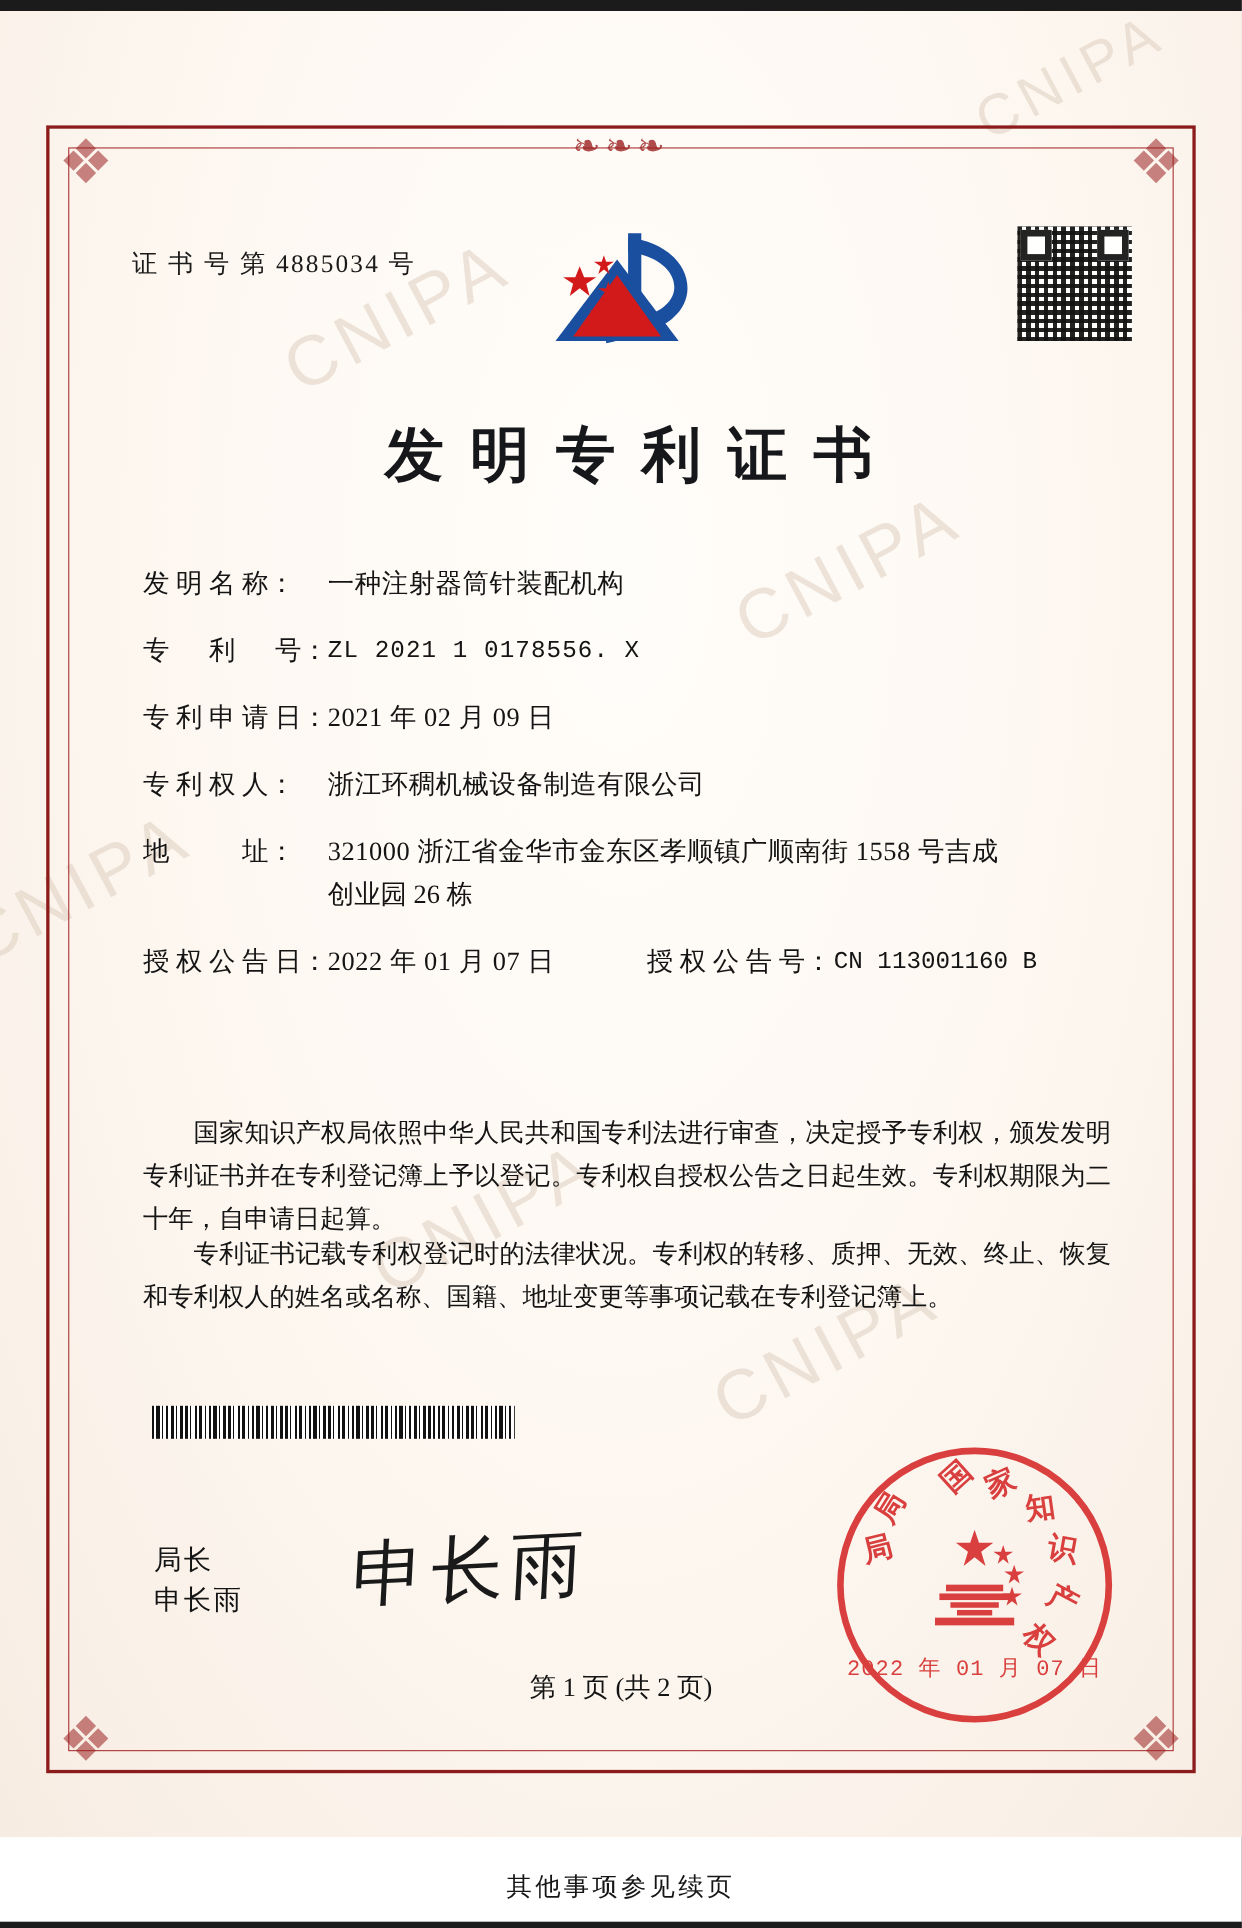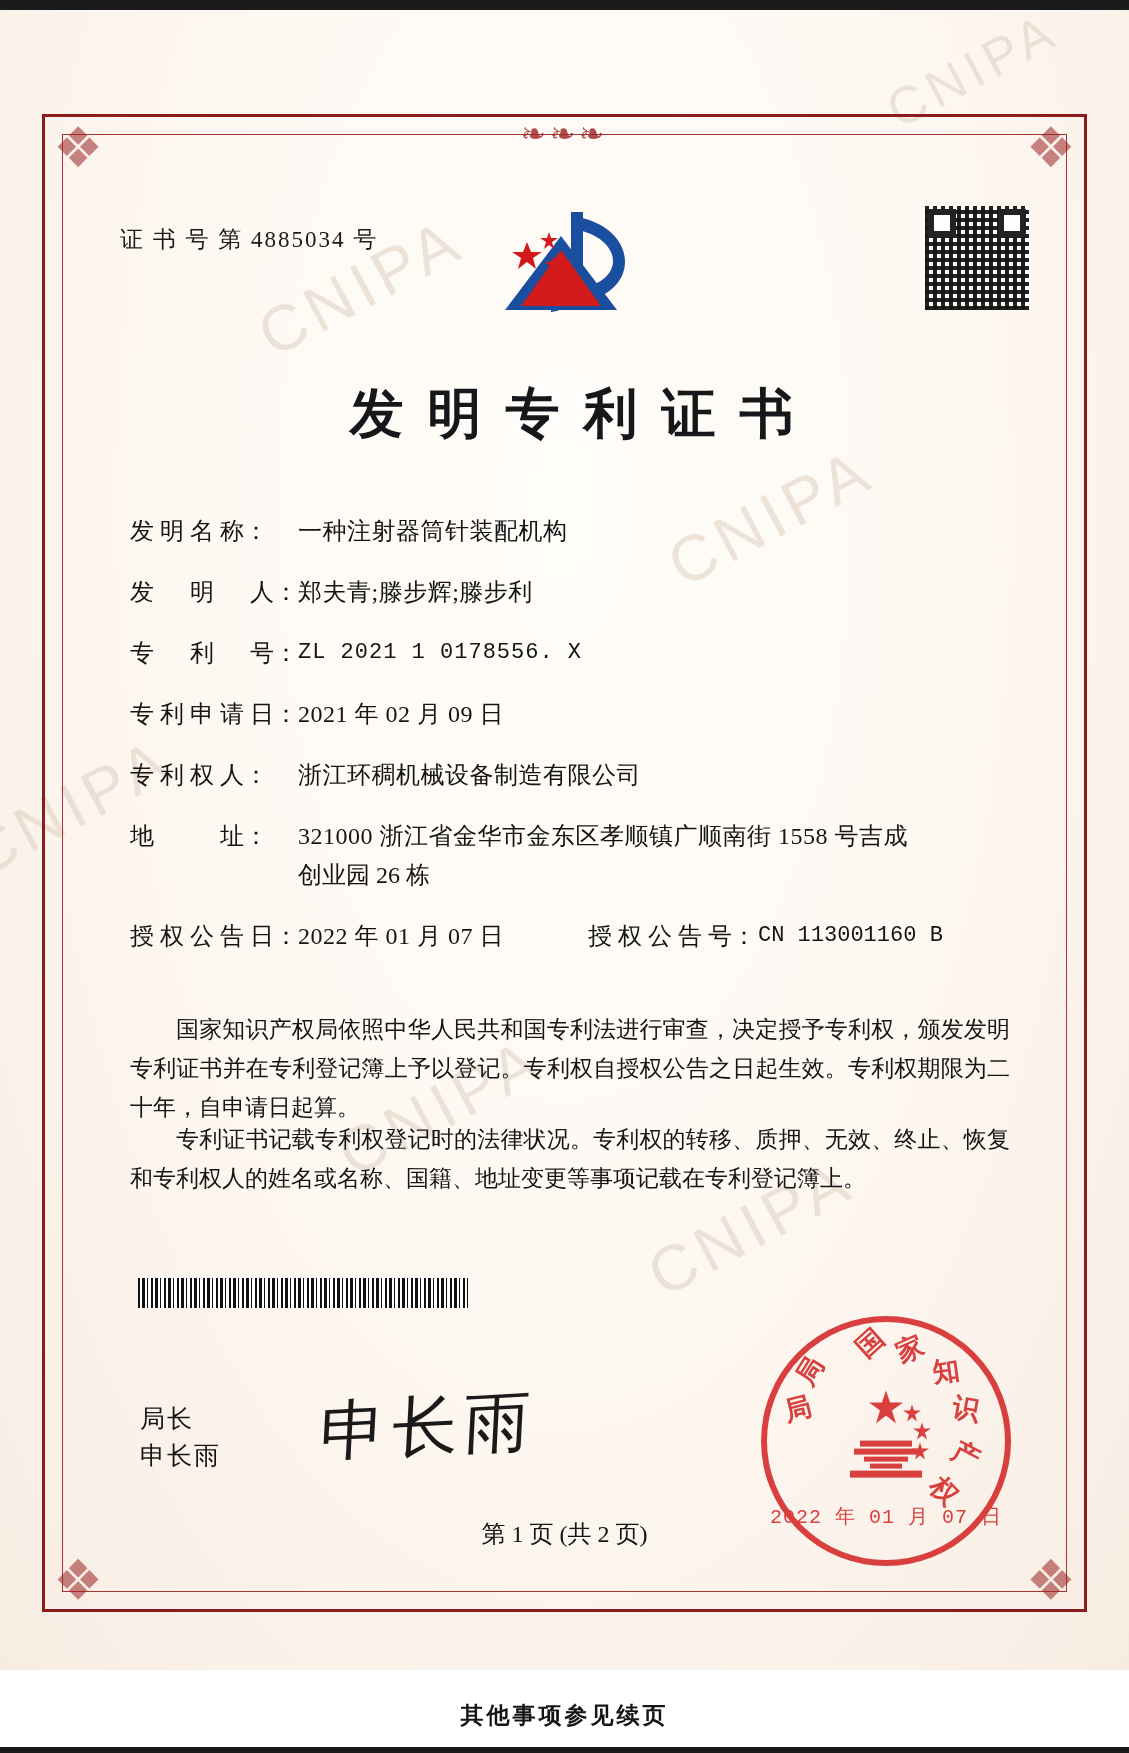--- a/index.html
+++ b/index.html
@@ -381,10 +381,6 @@
         <div class="val">一种注射器筒针装配机构</div>
       </div>
 
-      <div class="row">
-        <div class="lbl">发　  明　  人：</div>
-        <div class="val">郑夫青;滕步辉;滕步利</div>
-      </div>
 
       <div class="row">
         <div class="lbl">专　  利　  号：</div>

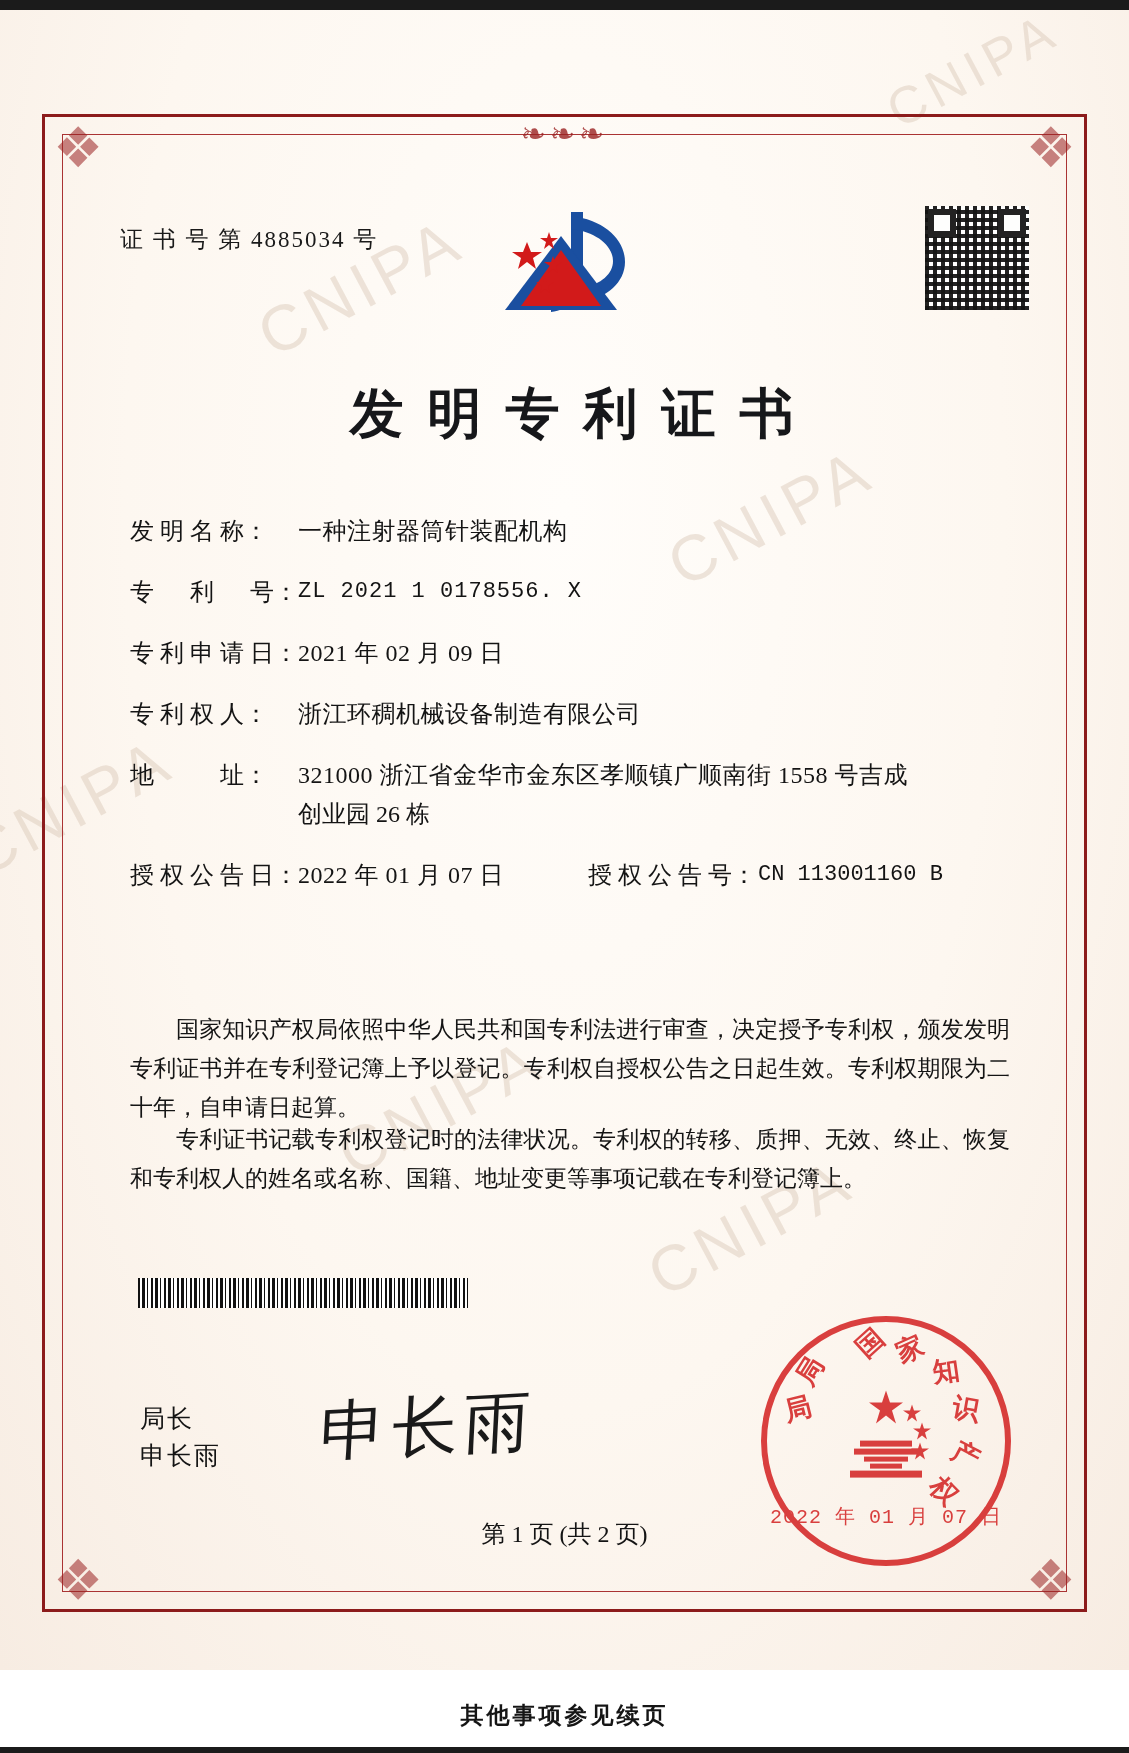--- a/index.html
+++ b/index.html
@@ -324,7 +324,6 @@
     font-size: 23px;
     color: #151515;
     letter-spacing: 3px;
-    font-weight: bold;
   }
 </style>
 </head>

